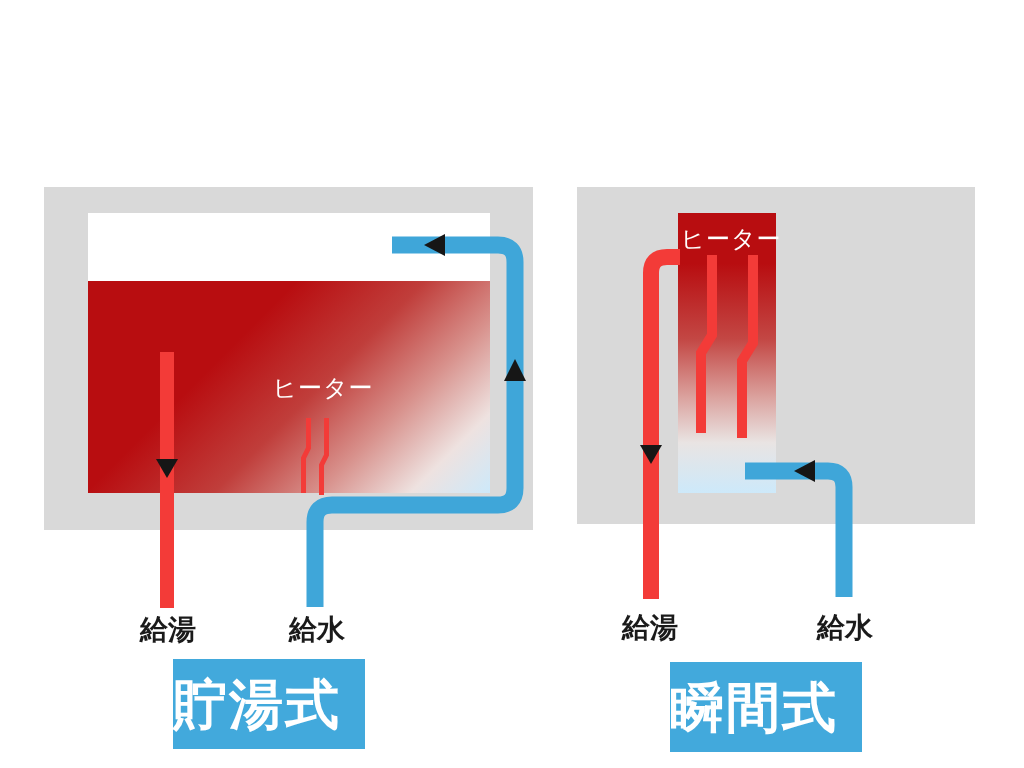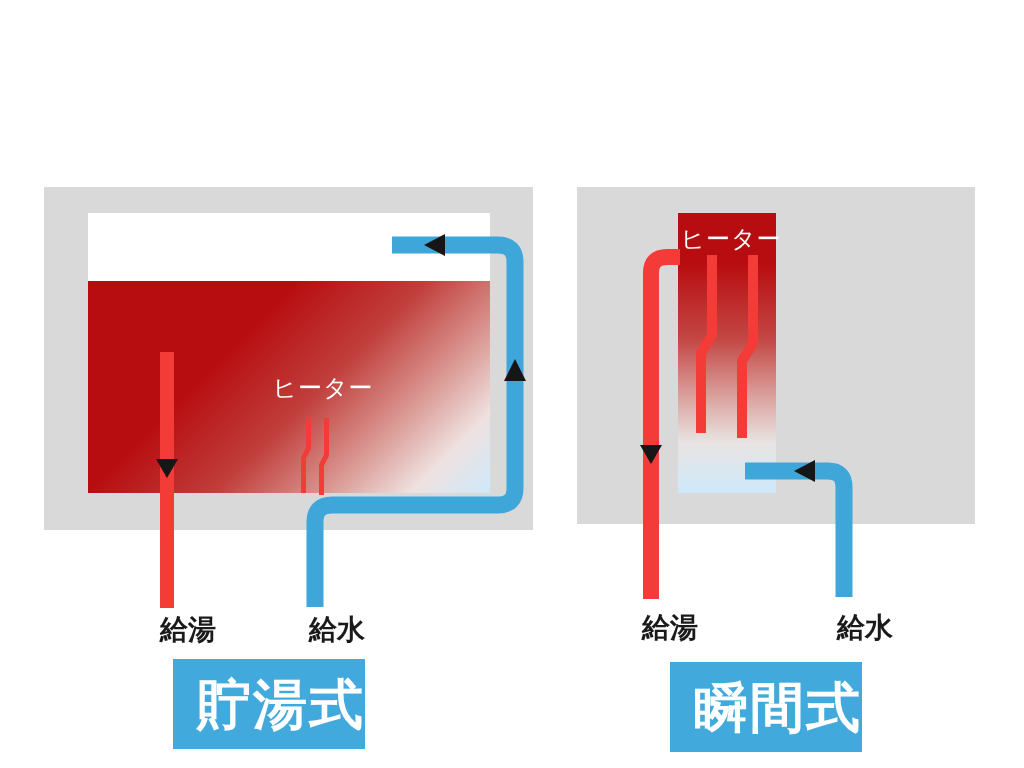--- a/index.html
+++ b/index.html
@@ -51,7 +51,7 @@
   .hl-right{left:731px;top:227px;}
   .port-label{
     color:var(--text-black);font-weight:bold;font-size:28px;line-height:30px;
-    white-space:nowrap;transform:translateX(-50%);margin-left:20px;
+    white-space:nowrap;transform:translateX(-50%);
   }
   .pl-hot-left{left:168px;top:615px;}
   .pl-cold-left{left:317px;top:615px;}

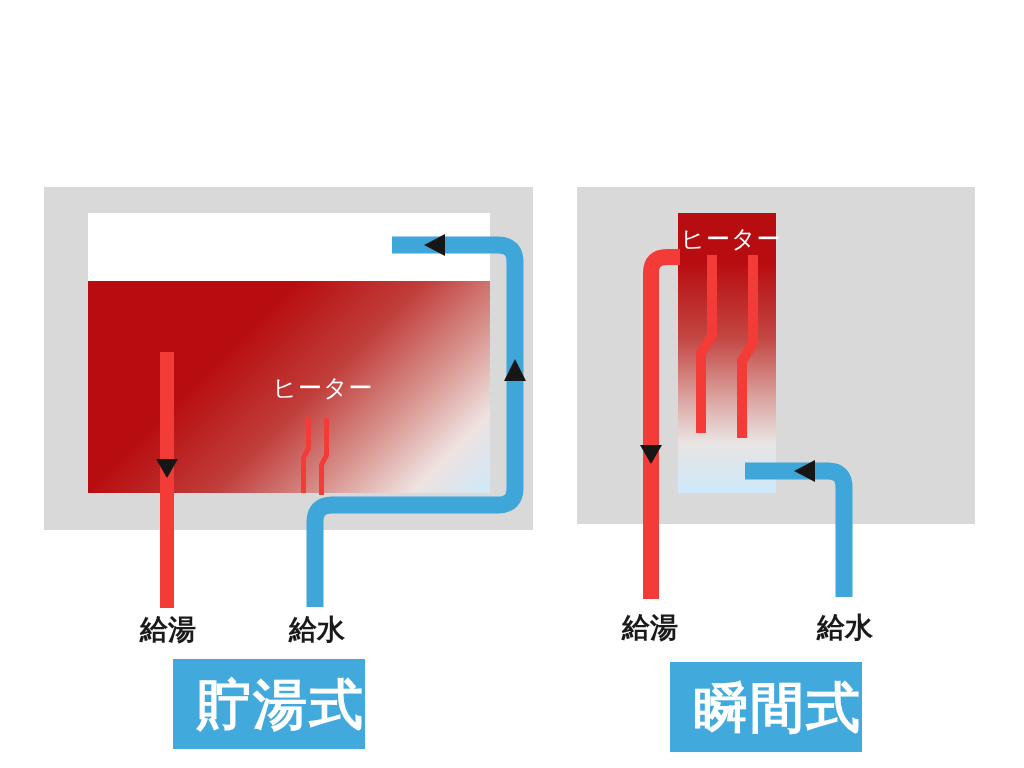--- a/index.html
+++ b/index.html
@@ -59,7 +59,7 @@
   .pl-cold-right{left:845px;top:613px;}
   .title-box{
     background:var(--label-box-blue);color:var(--text-white);
-    font-weight:bold;font-size:54px;line-height:90px;text-align:right;
+    font-weight:bold;font-size:54px;line-height:90px;text-align:left;
     width:192px;height:90px;letter-spacing:2px;
   }
   .tb-left{left:173px;top:659px;}

